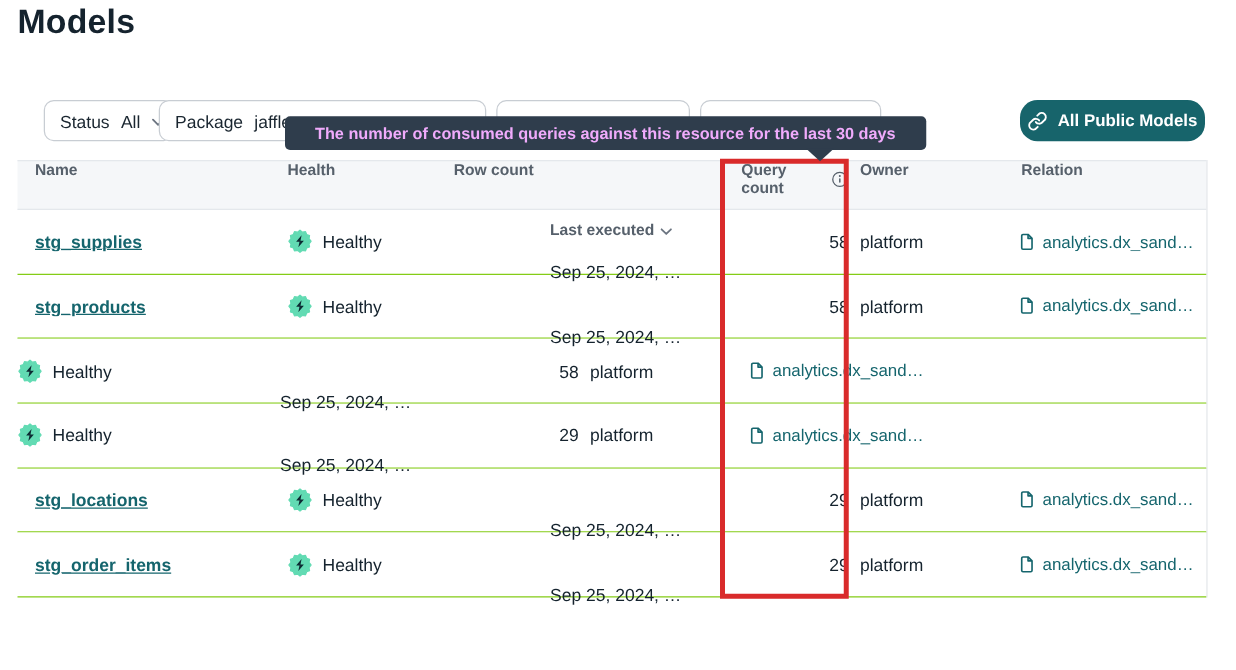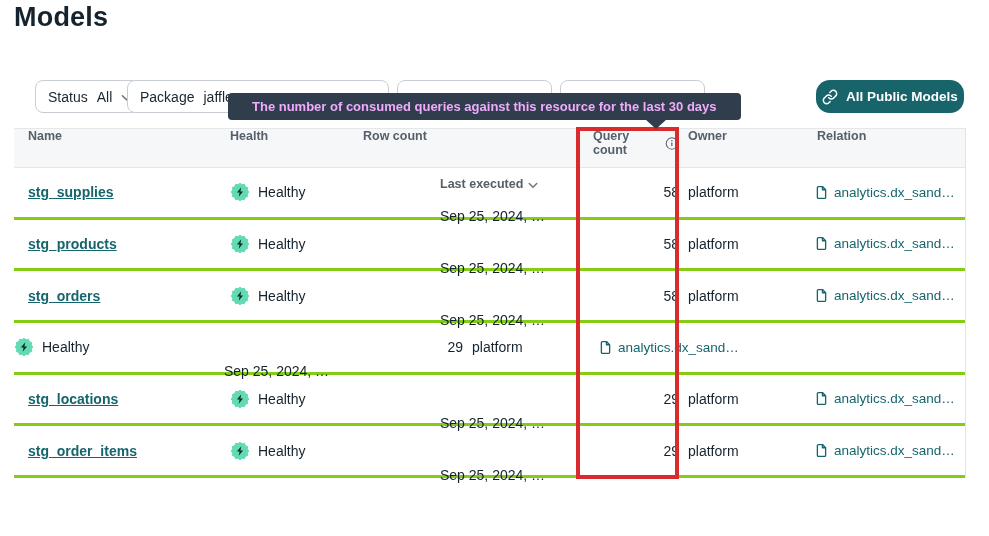--- a/index.html
+++ b/index.html
@@ -77,7 +77,7 @@
   }
   .trow {
     display: flex; height: 51.66px; align-items: center;
-    border-bottom: 3px solid #84cc16;
+    border-bottom: 1px solid #84cc16;
     font-size: 14px; color: #15232e;
     background: #ffffff;
   }

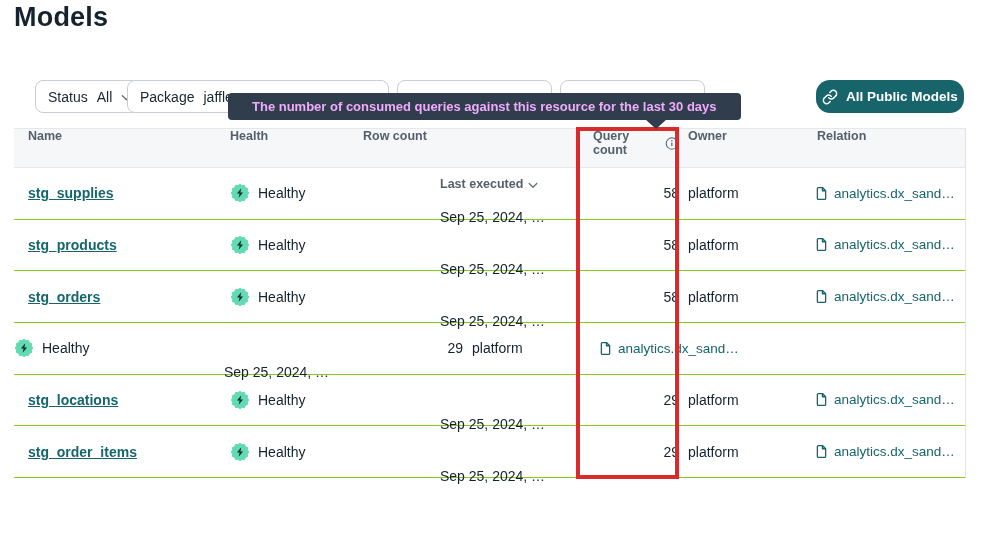--- a/index.html
+++ b/index.html
@@ -215,9 +215,6 @@
   </div>
 
   <div class="trow">
-    <div class="c c-name">
-      <span class="name-link">stg_orders</span>
-    </div>
     <div class="c c-health">
       <svg class="health-icon" viewBox="0 0 24 24">
         <path d="M12 1.4l2.35 1.9 2.95-.5 1.1 2.75 2.75 1.1-.5 2.95L22.6 12l-1.95 2.4.5 2.95-2.75 1.1-1.1 2.75-2.95-.5L12 22.6l-2.35-1.9-2.95.5-1.1-2.75-2.75-1.1.5-2.95L1.4 12l1.95-2.4-.5-2.95 2.75-1.1 1.1-2.75 2.95.5z" fill="#62dbb3" stroke="#62dbb3" stroke-width="1.2" stroke-linejoin="round"></path>

